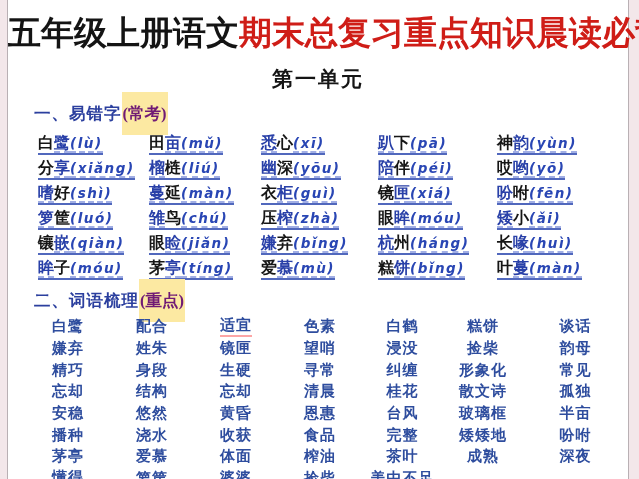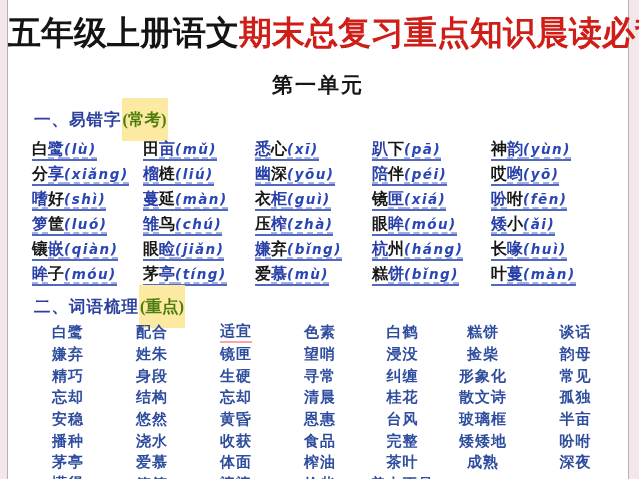--- a/index.html
+++ b/index.html
@@ -23,7 +23,7 @@
   .doc-title .t-red{color:#cf1d17;}
   .unit-subtitle{
     text-align:center;font-size:21px;font-weight:700;color:#151515;
-    margin-top:15px;letter-spacing:2px;
+    margin-top:9px;letter-spacing:2px;
   }
   .sec-heading{
     margin:10px 0 0 26px;

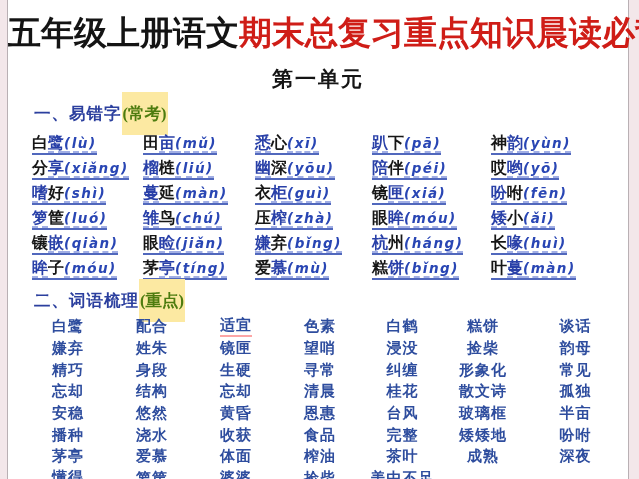--- a/index.html
+++ b/index.html
@@ -31,7 +31,7 @@
     letter-spacing:1px;white-space:nowrap;
   }
   .sec-heading .tag{
-    color:#4d7c0f;background:#fce9a2;padding:12px 1px;letter-spacing:0;
+    color:#701a75;background:#fce9a2;padding:12px 1px;letter-spacing:0;
   }
   
   .char-grid{

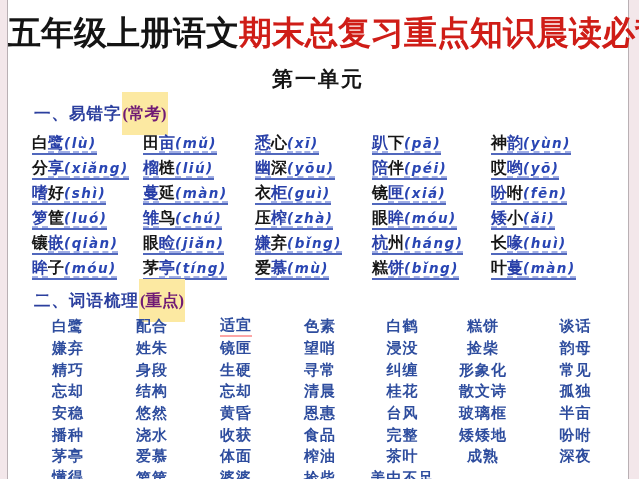--- a/index.html
+++ b/index.html
@@ -37,7 +37,7 @@
   .char-grid{
     display:grid;
     grid-template-columns:111px 112px 117px 119px 1fr;
-    padding-left:24px;margin-top:5px;
+    padding-left:30px;margin-top:5px;
     grid-auto-rows:25px;align-items:end;text-align:right;
   }
   .char-entry{

